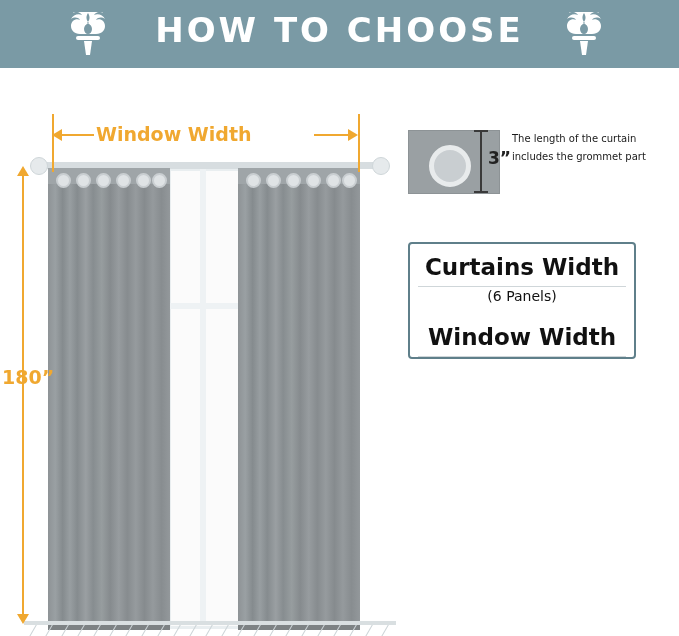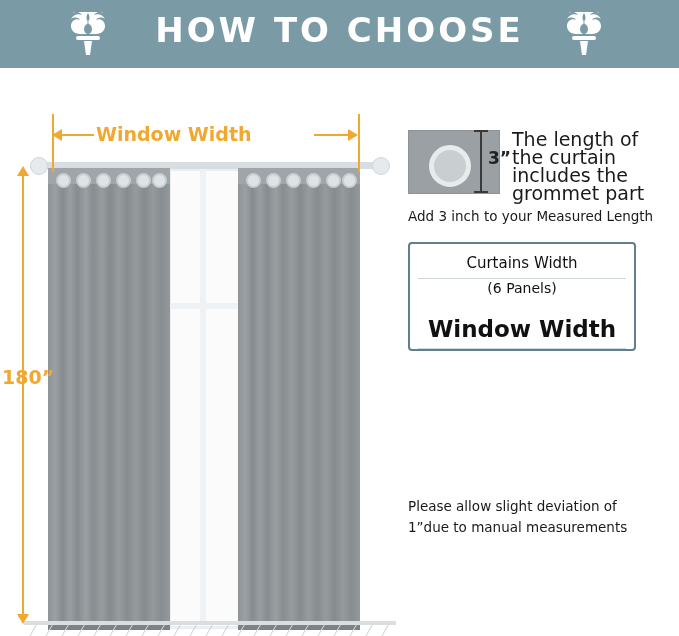--- a/index.html
+++ b/index.html
@@ -287,7 +287,7 @@
     left: 104px;
     top: 62px;
     width: 160px;
-    font-size: 19px;
+    font-size: 10px;
     line-height: 18px;
     color: #1a1a1a;
     font-family: "DejaVu Sans", sans-serif;

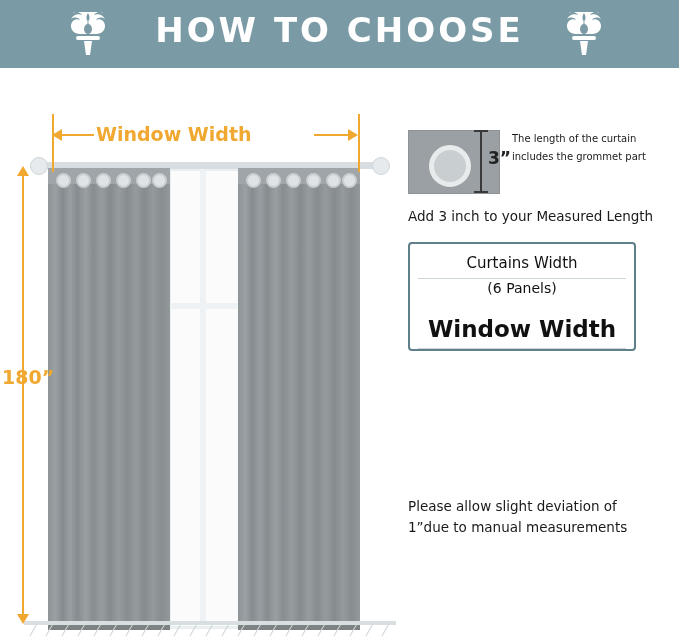--- a/index.html
+++ b/index.html
@@ -472,7 +472,6 @@
     <div class="grommet-dim-cap" style="top:123px;"></div>
     <div class="grommet-label">3”</div>
     <div class="grommet-note">The length of the curtain includes the grommet part</div>
-    <div class="add-note">Add 3 inch to your Measured Length</div>
 
     <div class="card">
       <div class="card-row card-title">Curtains Width</div>

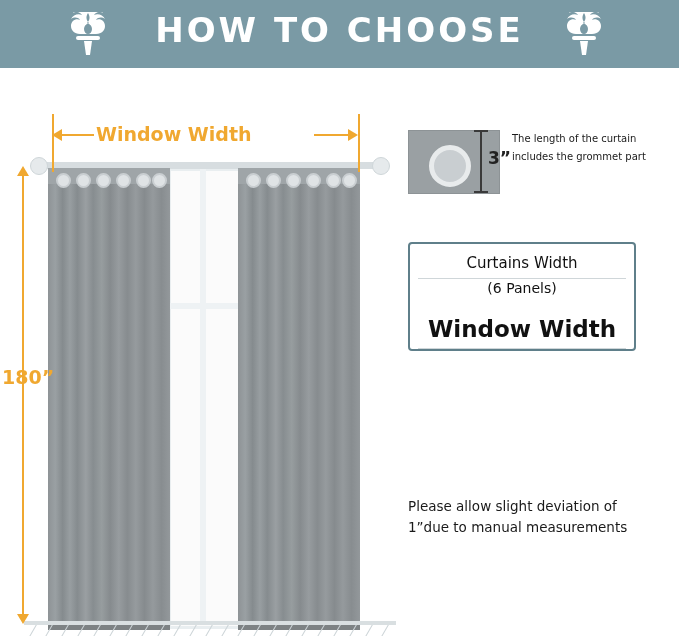--- a/index.html
+++ b/index.html
@@ -319,8 +319,8 @@
     font-family: "DejaVu Sans", sans-serif;
   }
   .card-title {
-    font-size: 15px;
-    font-weight: normal;
+    font-size: 23px;
+    font-weight: bold;
     padding: 10px 0 6px;
   }
   .card-sep {

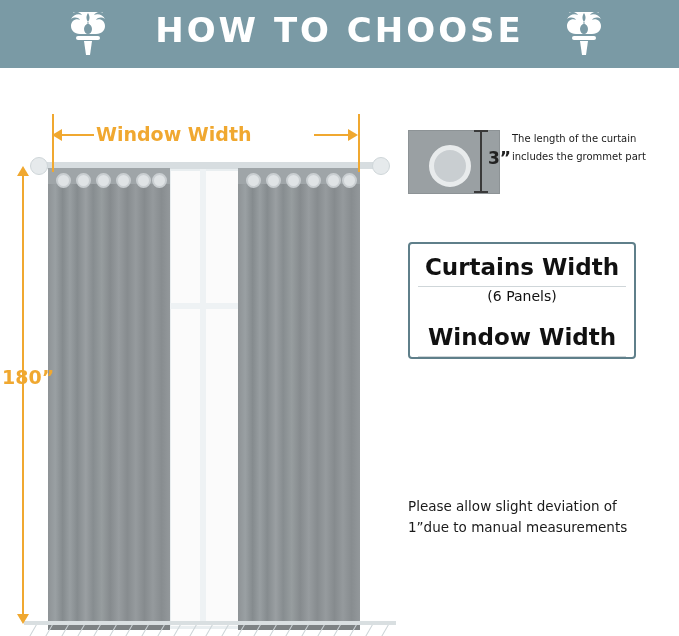--- a/index.html
+++ b/index.html
@@ -481,10 +481,6 @@
       <div class="card-sep"></div>
     </div>
 
-    <div class="disclaimer">
-      <div>Please allow slight deviation of</div>
-      <div>1”due to manual measurements</div>
-    </div>
   </div>
 </div>
 

